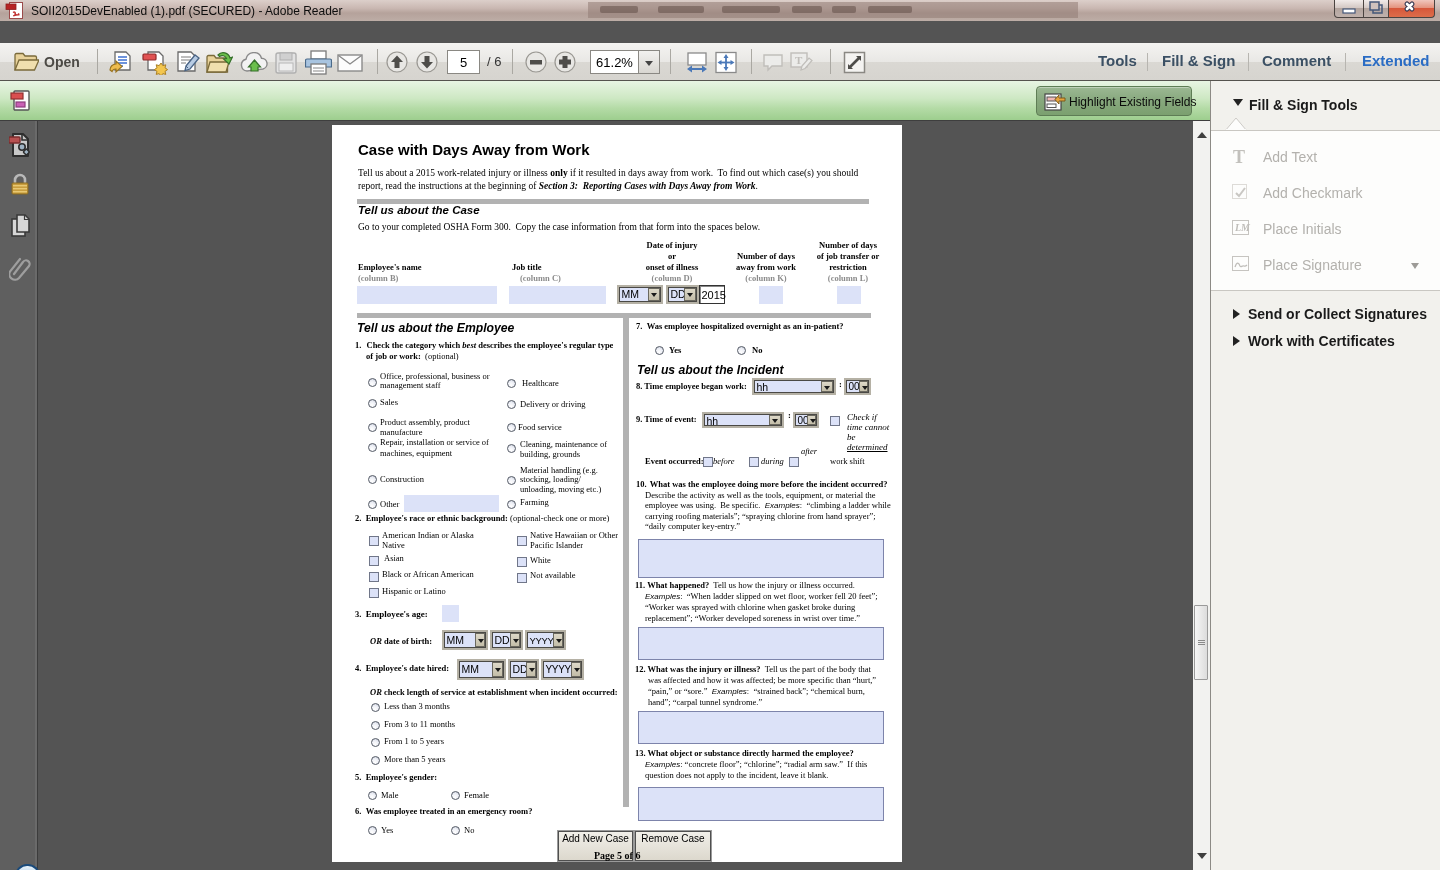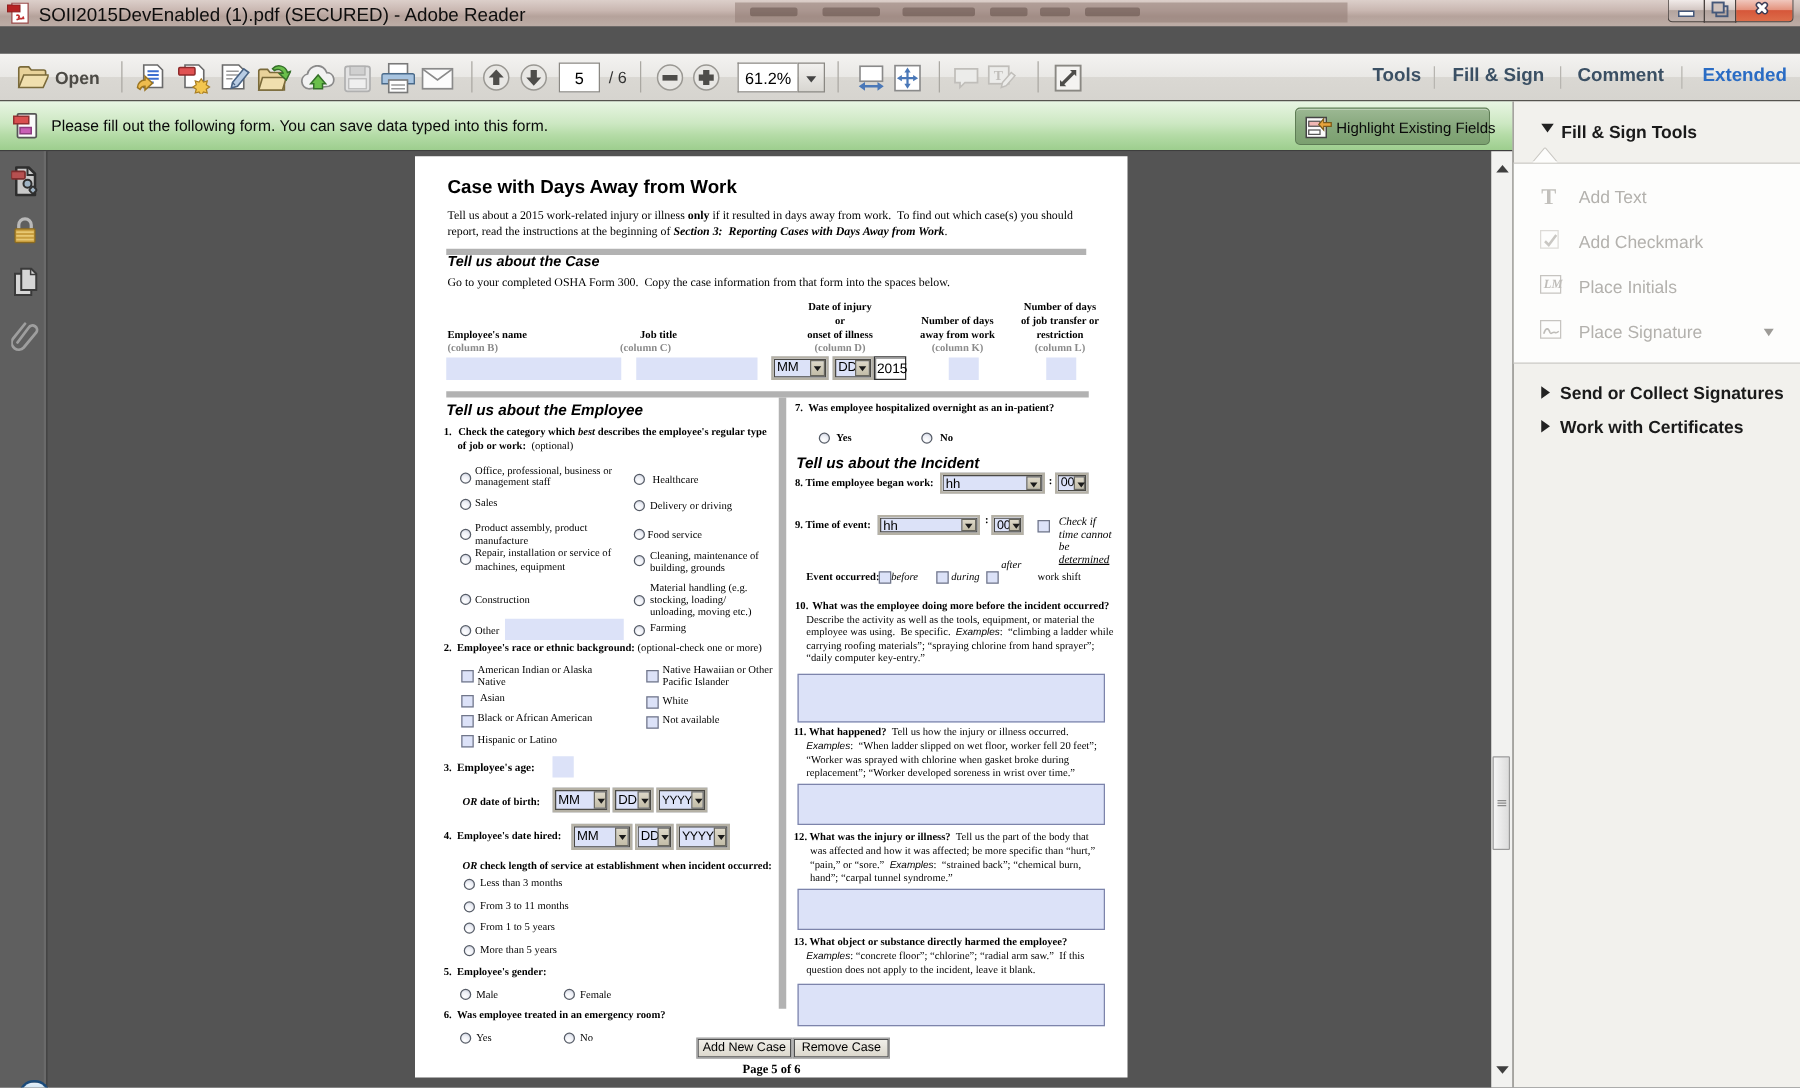--- a/index.html
+++ b/index.html
@@ -13,7 +13,7 @@
   #titlebar .ghost { position:absolute; left:588px; top:2px; width:490px; height:16px;
     background:rgba(146,124,116,.55); }
   #titlebar .gw { position:absolute; top:6px; height:7px; background:rgba(84,64,58,.45); border-radius:2px; }
-  #titlebar .title { position:absolute; left:31px; top:4px; font-size:15px; color:#0d0d0d; }
+  #titlebar .title { position:absolute; left:31px; top:4px; font-size:12px; color:#0d0d0d; }
   .winbtn { position:absolute; top:0; height:18px; border:1px solid #4a4340; border-top:none;
     background:linear-gradient(#f1ebe9 0%, #d4c8c4 45%, #b3a49e 50%, #c0b2ad 100%); }
   .winbtn.mini { left:1334px; width:30px; border-radius:0 0 0 4px; }

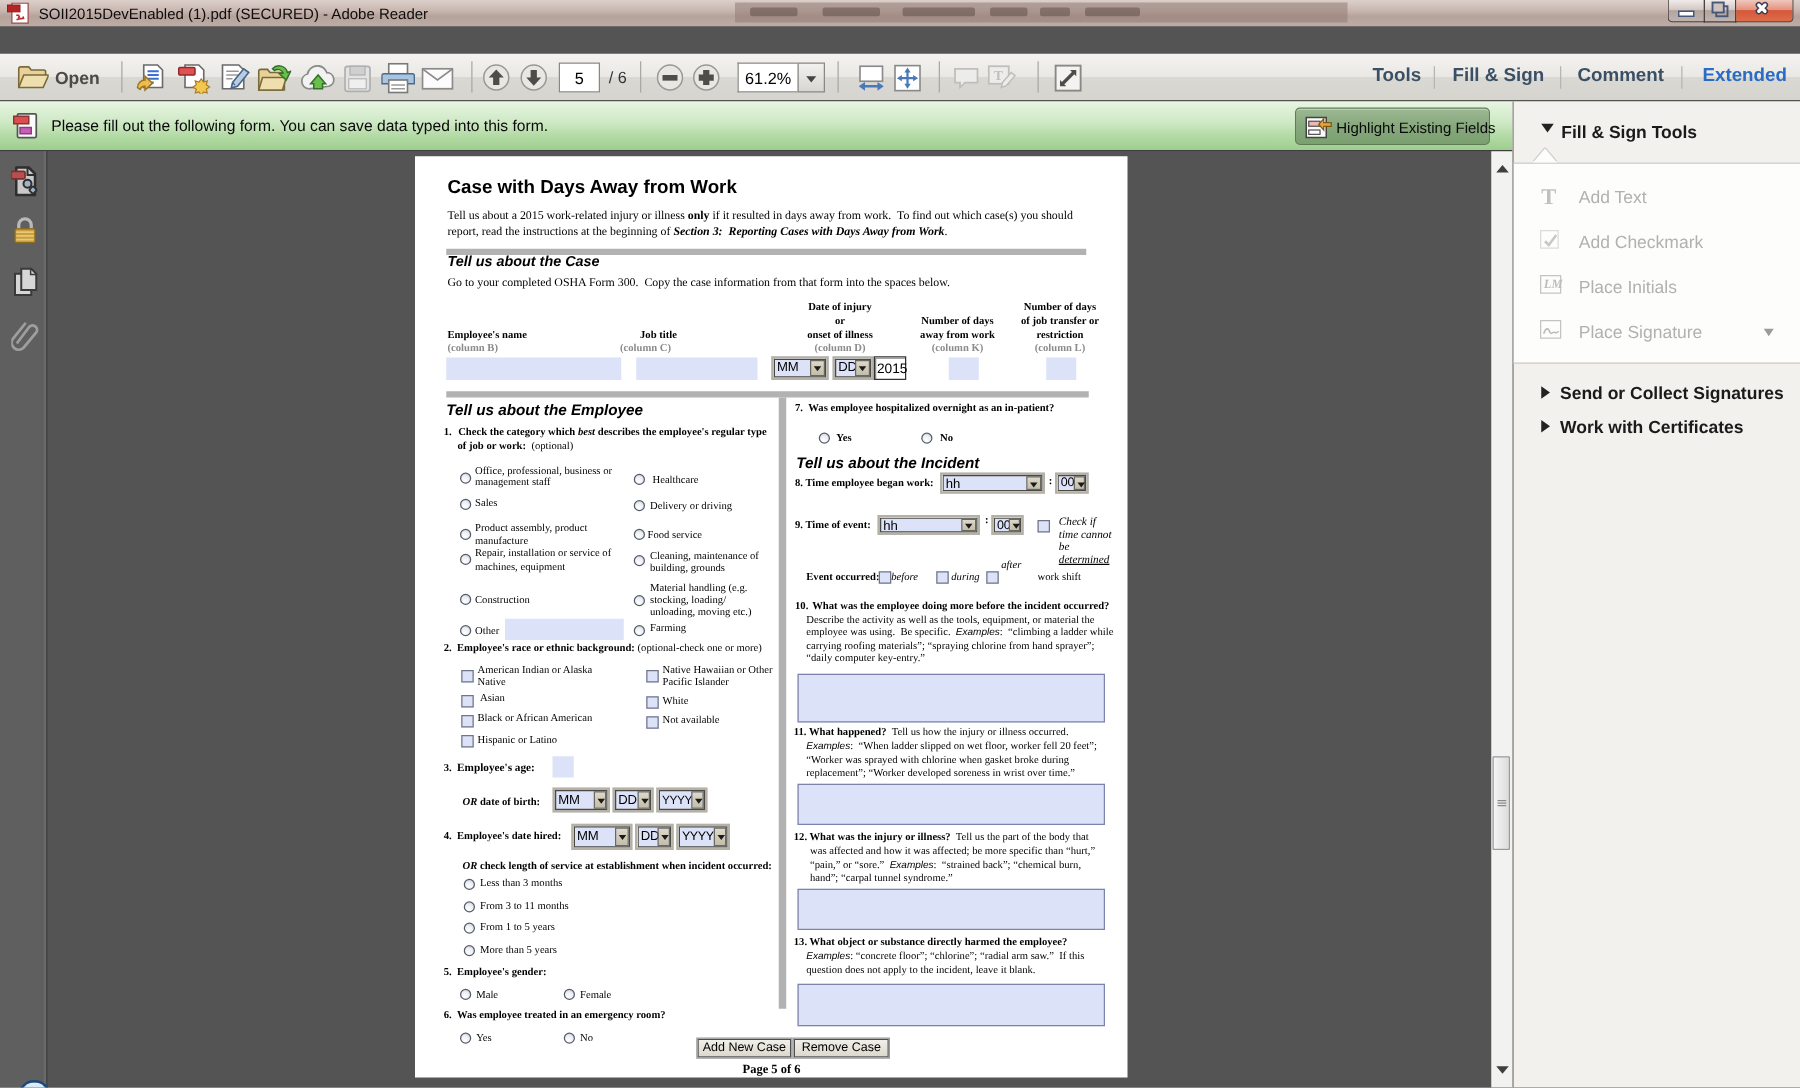--- a/index.html
+++ b/index.html
@@ -255,7 +255,6 @@
       <rect x="1" y="4" width="12" height="6" fill="#d94f4f" stroke="#913030" stroke-width="1.2"></rect>
       <rect x="6" y="13" width="9" height="5" fill="#c95fb5" stroke="#8d3d7e" stroke-width="1.2"></rect>
     </svg>
-    <div class="msg">Please fill out the following form. You can save data typed into this form.</div>
     <div id="hlbtn">
       <svg class="abs" style="left:7px;top:5px" width="22" height="20" viewBox="0 0 22 20">
         <rect x="1" y="2" width="16" height="16" fill="#fcfcfc" stroke="#444" stroke-width="1.2"></rect>

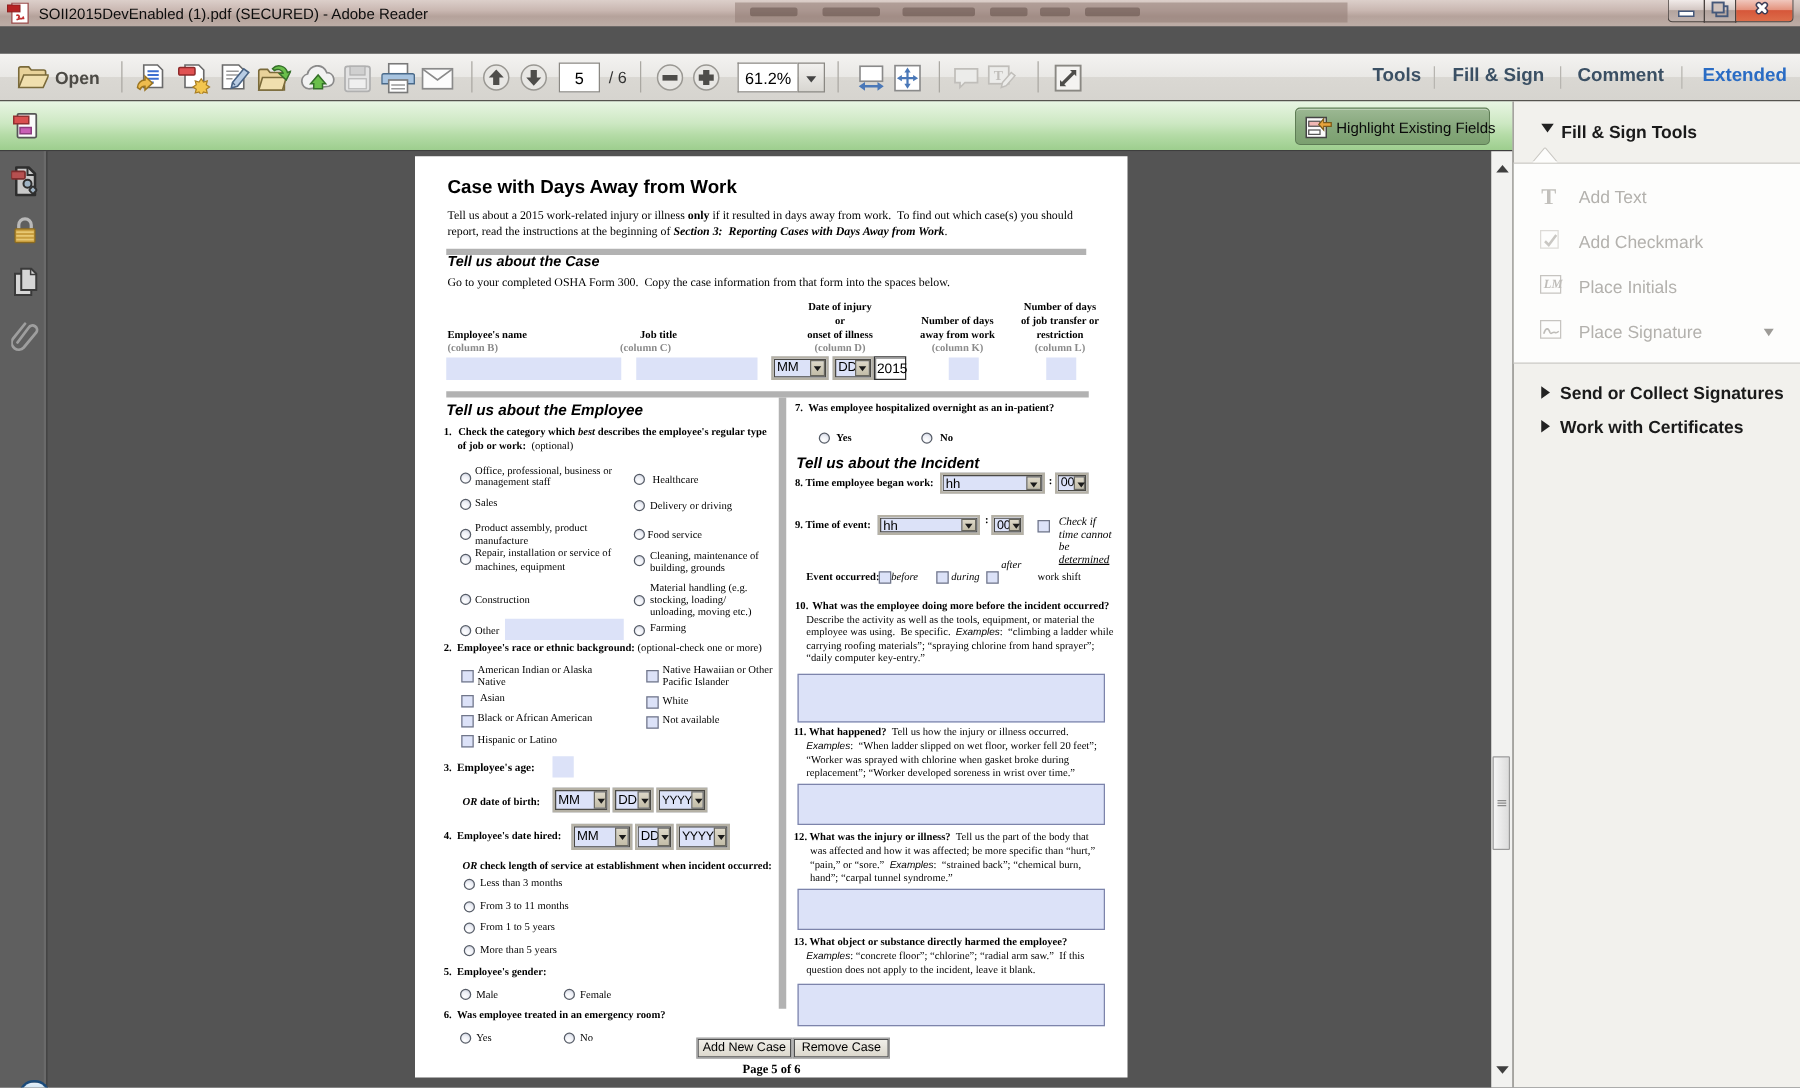--- a/index.html
+++ b/index.html
@@ -303,7 +303,7 @@
       <div class="colh" style="left:26px;top:138px;">Employee's name</div>
       <div class="colg" style="left:26px;top:149px;">(column B)</div>
       <div class="colh" style="left:180px;top:138px;">Job title</div>
-      <div class="colg" style="left:164px;top:149px;text-align:center;">(column C)</div>
+      <div class="colg" style="left:188px;top:149px;text-align:center;">(column C)</div>
       <div class="colh" style="left:340px;top:116px;width:0;"><span style="display:inline-block;transform:translateX(-50%);">Date of injury</span></div>
       <div class="colh" style="left:340px;top:127px;width:0;"><span style="display:inline-block;transform:translateX(-50%);">or</span></div>
       <div class="colh" style="left:340px;top:138px;width:0;"><span style="display:inline-block;transform:translateX(-50%);white-space:nowrap;">onset of illness</span></div>

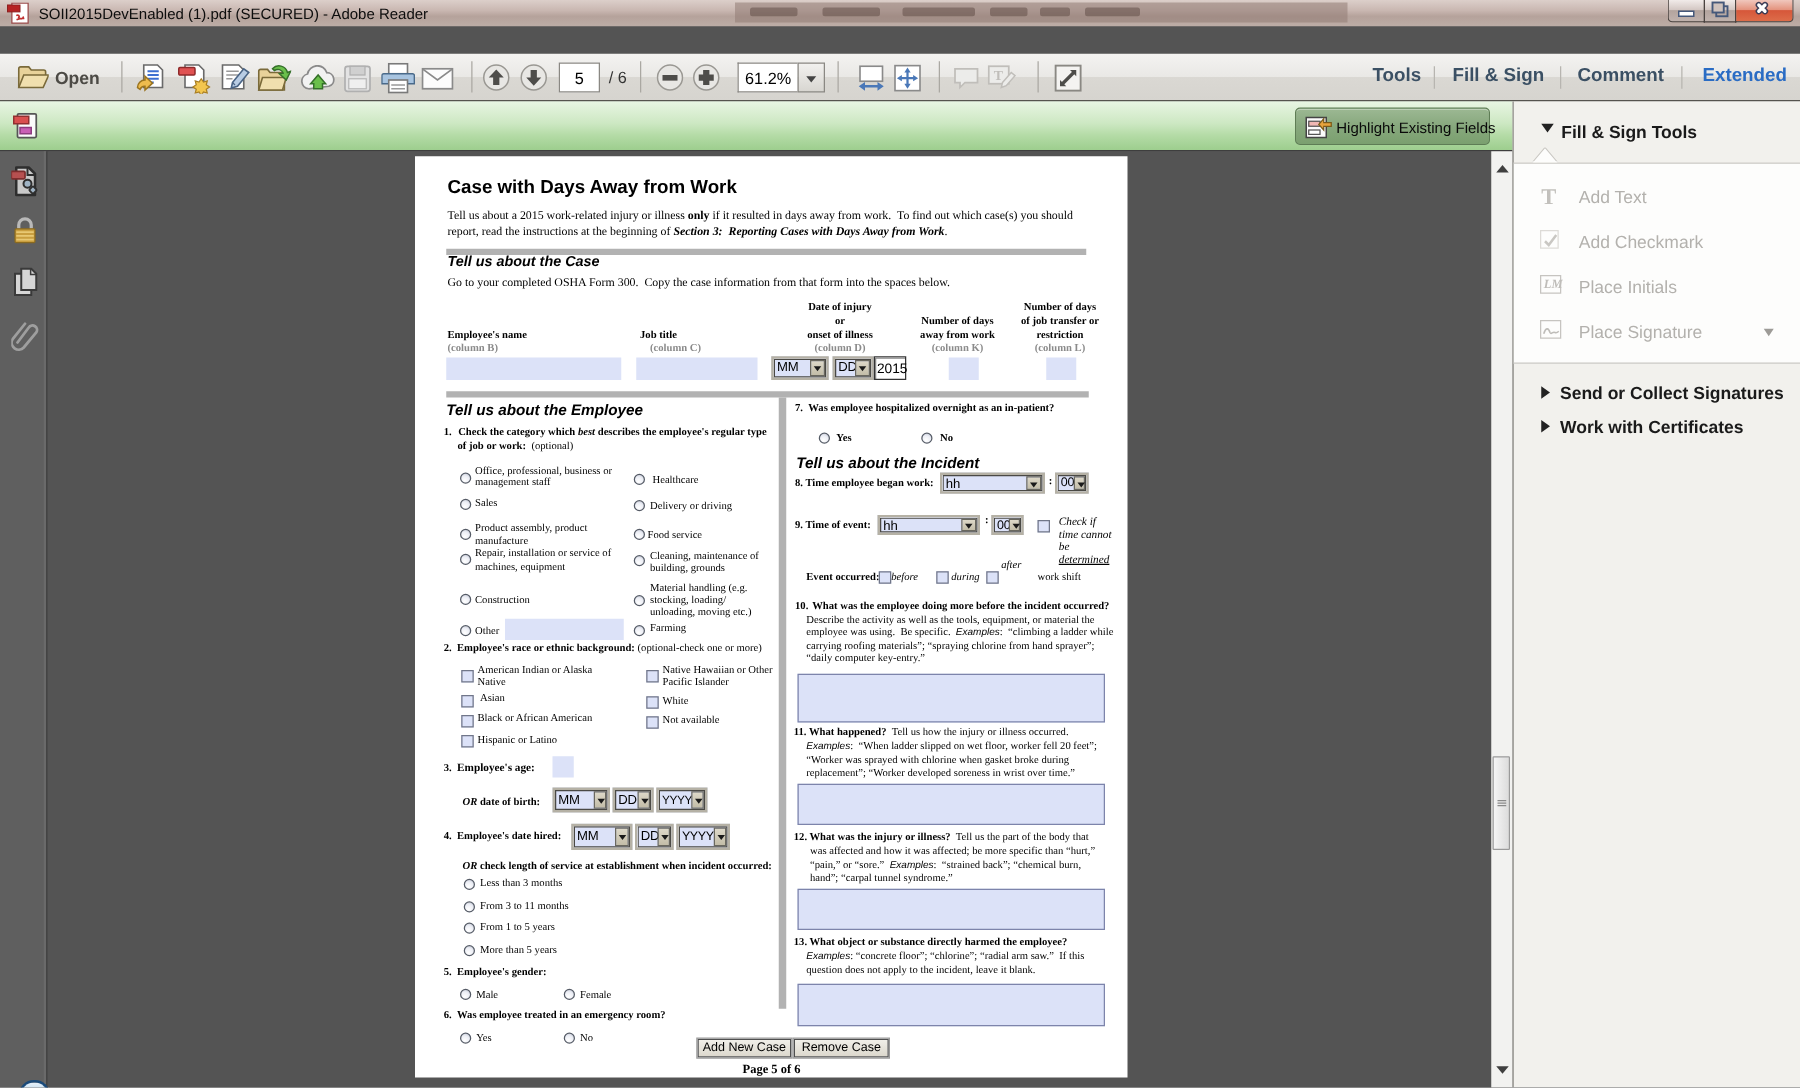--- a/index.html
+++ b/index.html
@@ -76,7 +76,7 @@
   .sh { position:absolute; font-family:"Liberation Sans",sans-serif; font-weight:bold; font-style:italic; white-space:nowrap; font-size:12.2px; }
   .colh { position:absolute; font-weight:bold; font-size:8.5px; line-height:9px; white-space:nowrap; }
   .colg { position:absolute; font-weight:bold; font-size:8.5px; line-height:9px; color:#8b8b8b; white-space:nowrap; }
-  .pdfbtn { position:absolute; height:15px; background:linear-gradient(#f1efe9,#dcd8cd);
+  .pdfbtn { position:absolute; height:30px; background:linear-gradient(#f1efe9,#dcd8cd);
     border:1px solid #4f4f4f; outline:1px solid #9a9a9a; font-family:"Liberation Sans",sans-serif;
     font-size:10px; line-height:13px; white-space:nowrap; text-align:center; }
 

